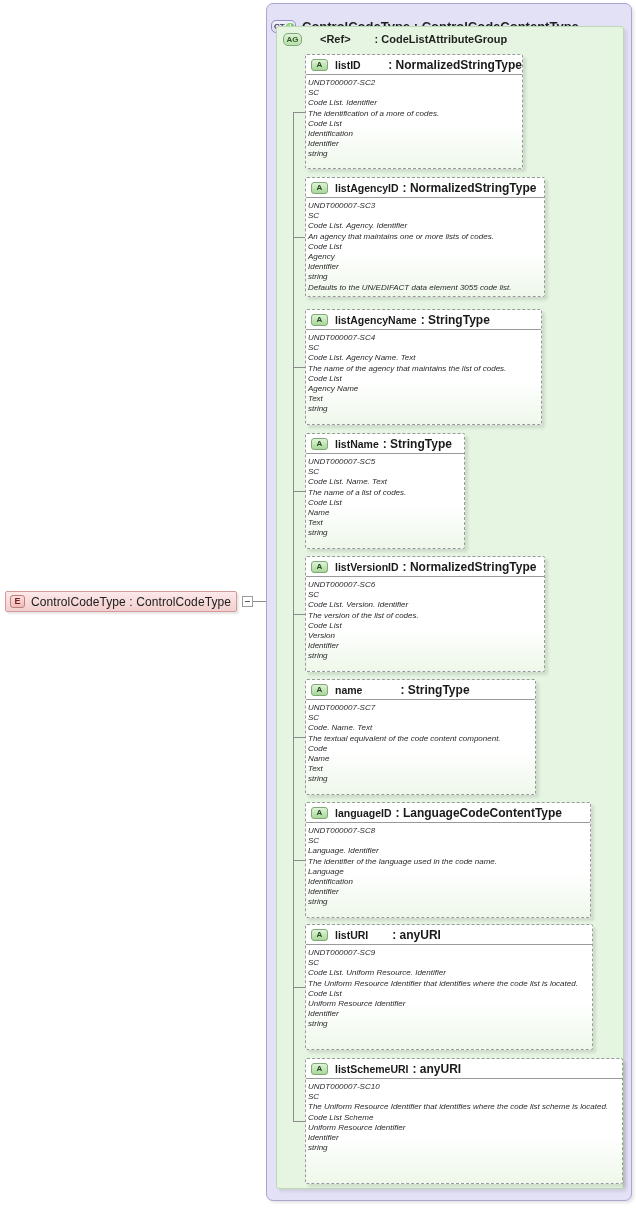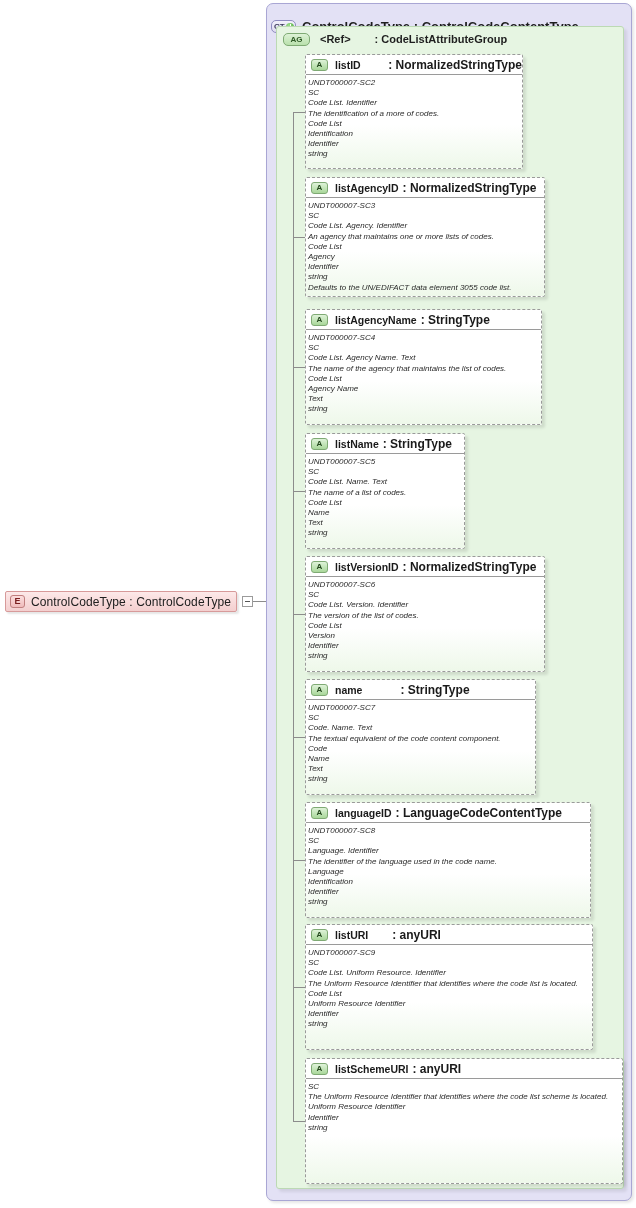--- a/index.html
+++ b/index.html
@@ -174,7 +174,7 @@
     white-space: nowrap;
   }
   .ag-icon {
-    width: 27px;
+    width: 19px;
     height: 13px;
     box-sizing: border-box;
     border: 1px solid #7faa74;
@@ -185,7 +185,7 @@
     font-weight: bold;
     line-height: 11px;
     text-align: center;
-    margin-right: 10px;
+    margin-right: 18px;
     flex: none;
   }
   #ag-title {

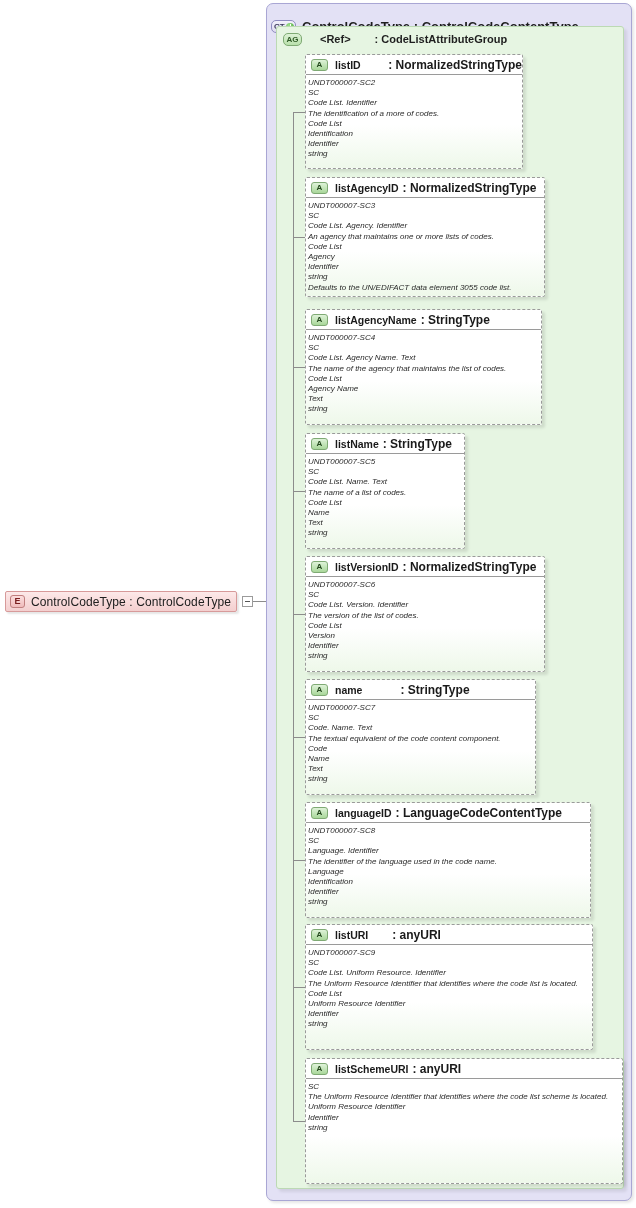--- a/index.html
+++ b/index.html
@@ -464,6 +464,7 @@
         <span class="attr-type">: anyURI</span>
       </div>
       <div class="attr-body">
+        <div>UNDT000007-SC10</div>
         <div>SC</div>
         <div class="wrap">The Uniform Resource Identifier that identifies where the code list scheme is located.</div>
         <div>Uniform Resource Identifier</div>

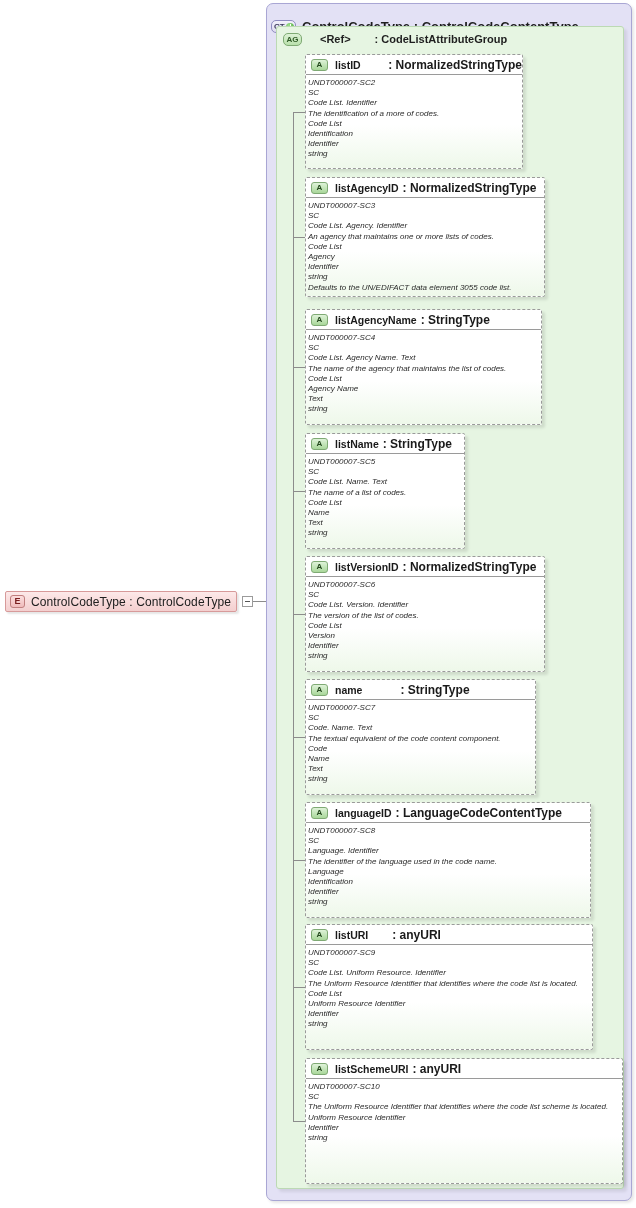--- a/index.html
+++ b/index.html
@@ -467,6 +467,7 @@
         <div>UNDT000007-SC10</div>
         <div>SC</div>
         <div class="wrap">The Uniform Resource Identifier that identifies where the code list scheme is located.</div>
+        <div>Code List Scheme</div>
         <div>Uniform Resource Identifier</div>
         <div>Identifier</div>
         <div>string</div>

